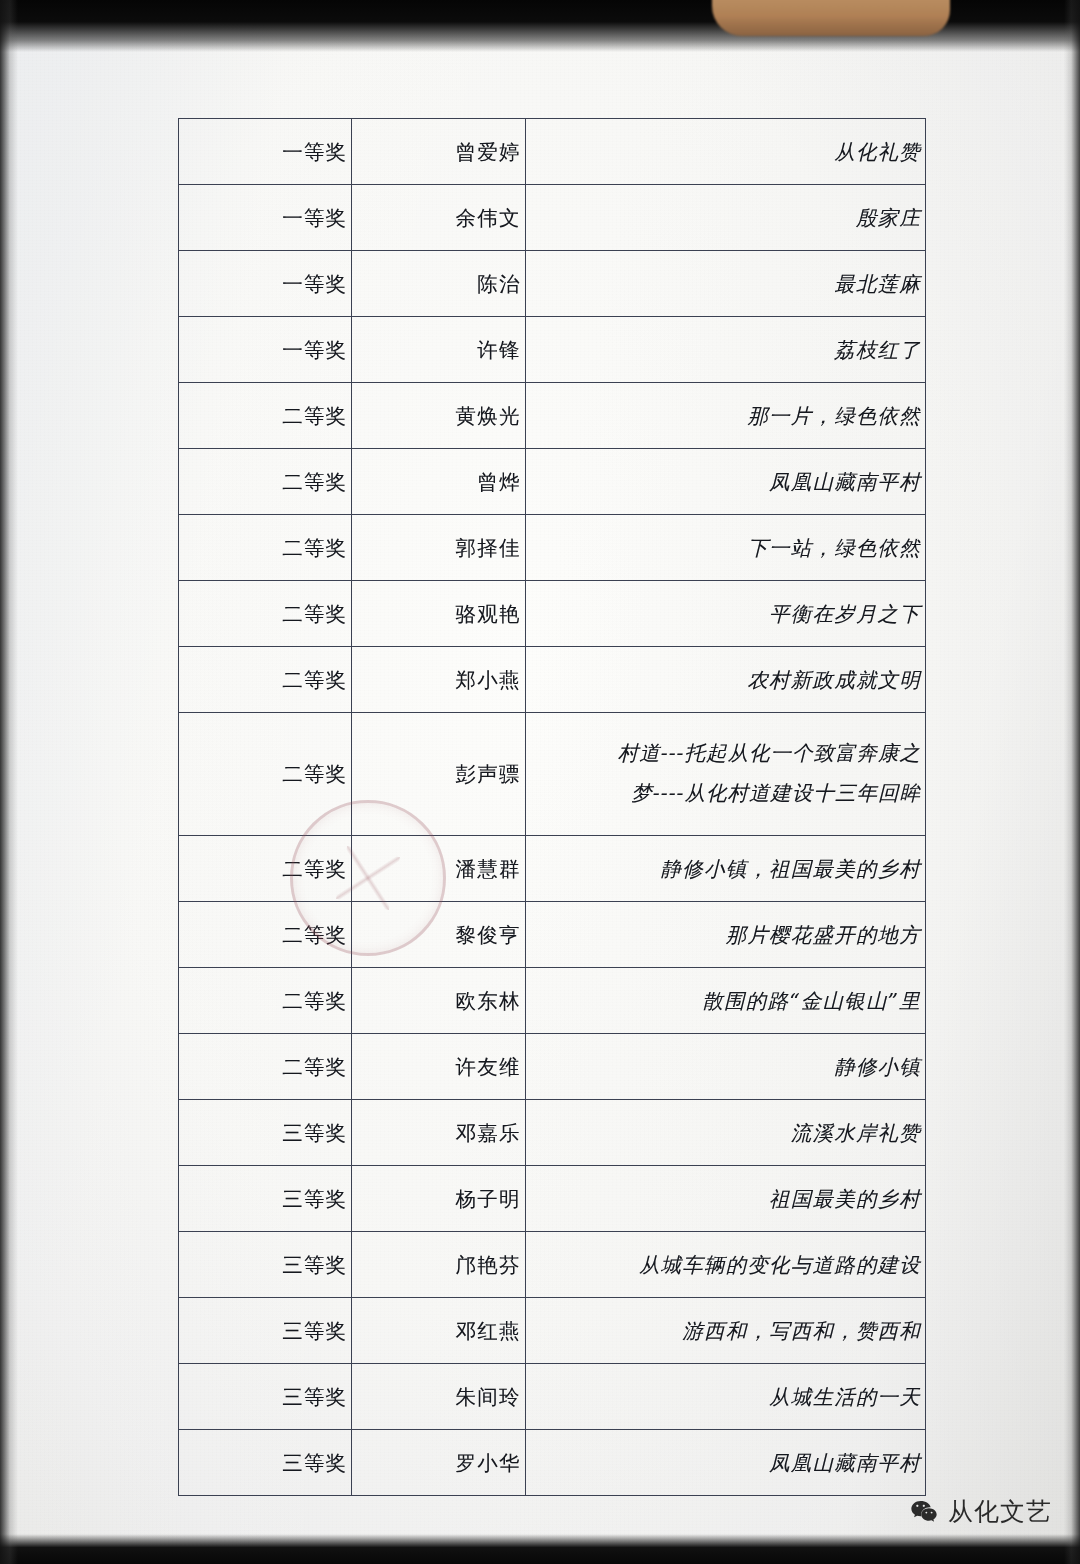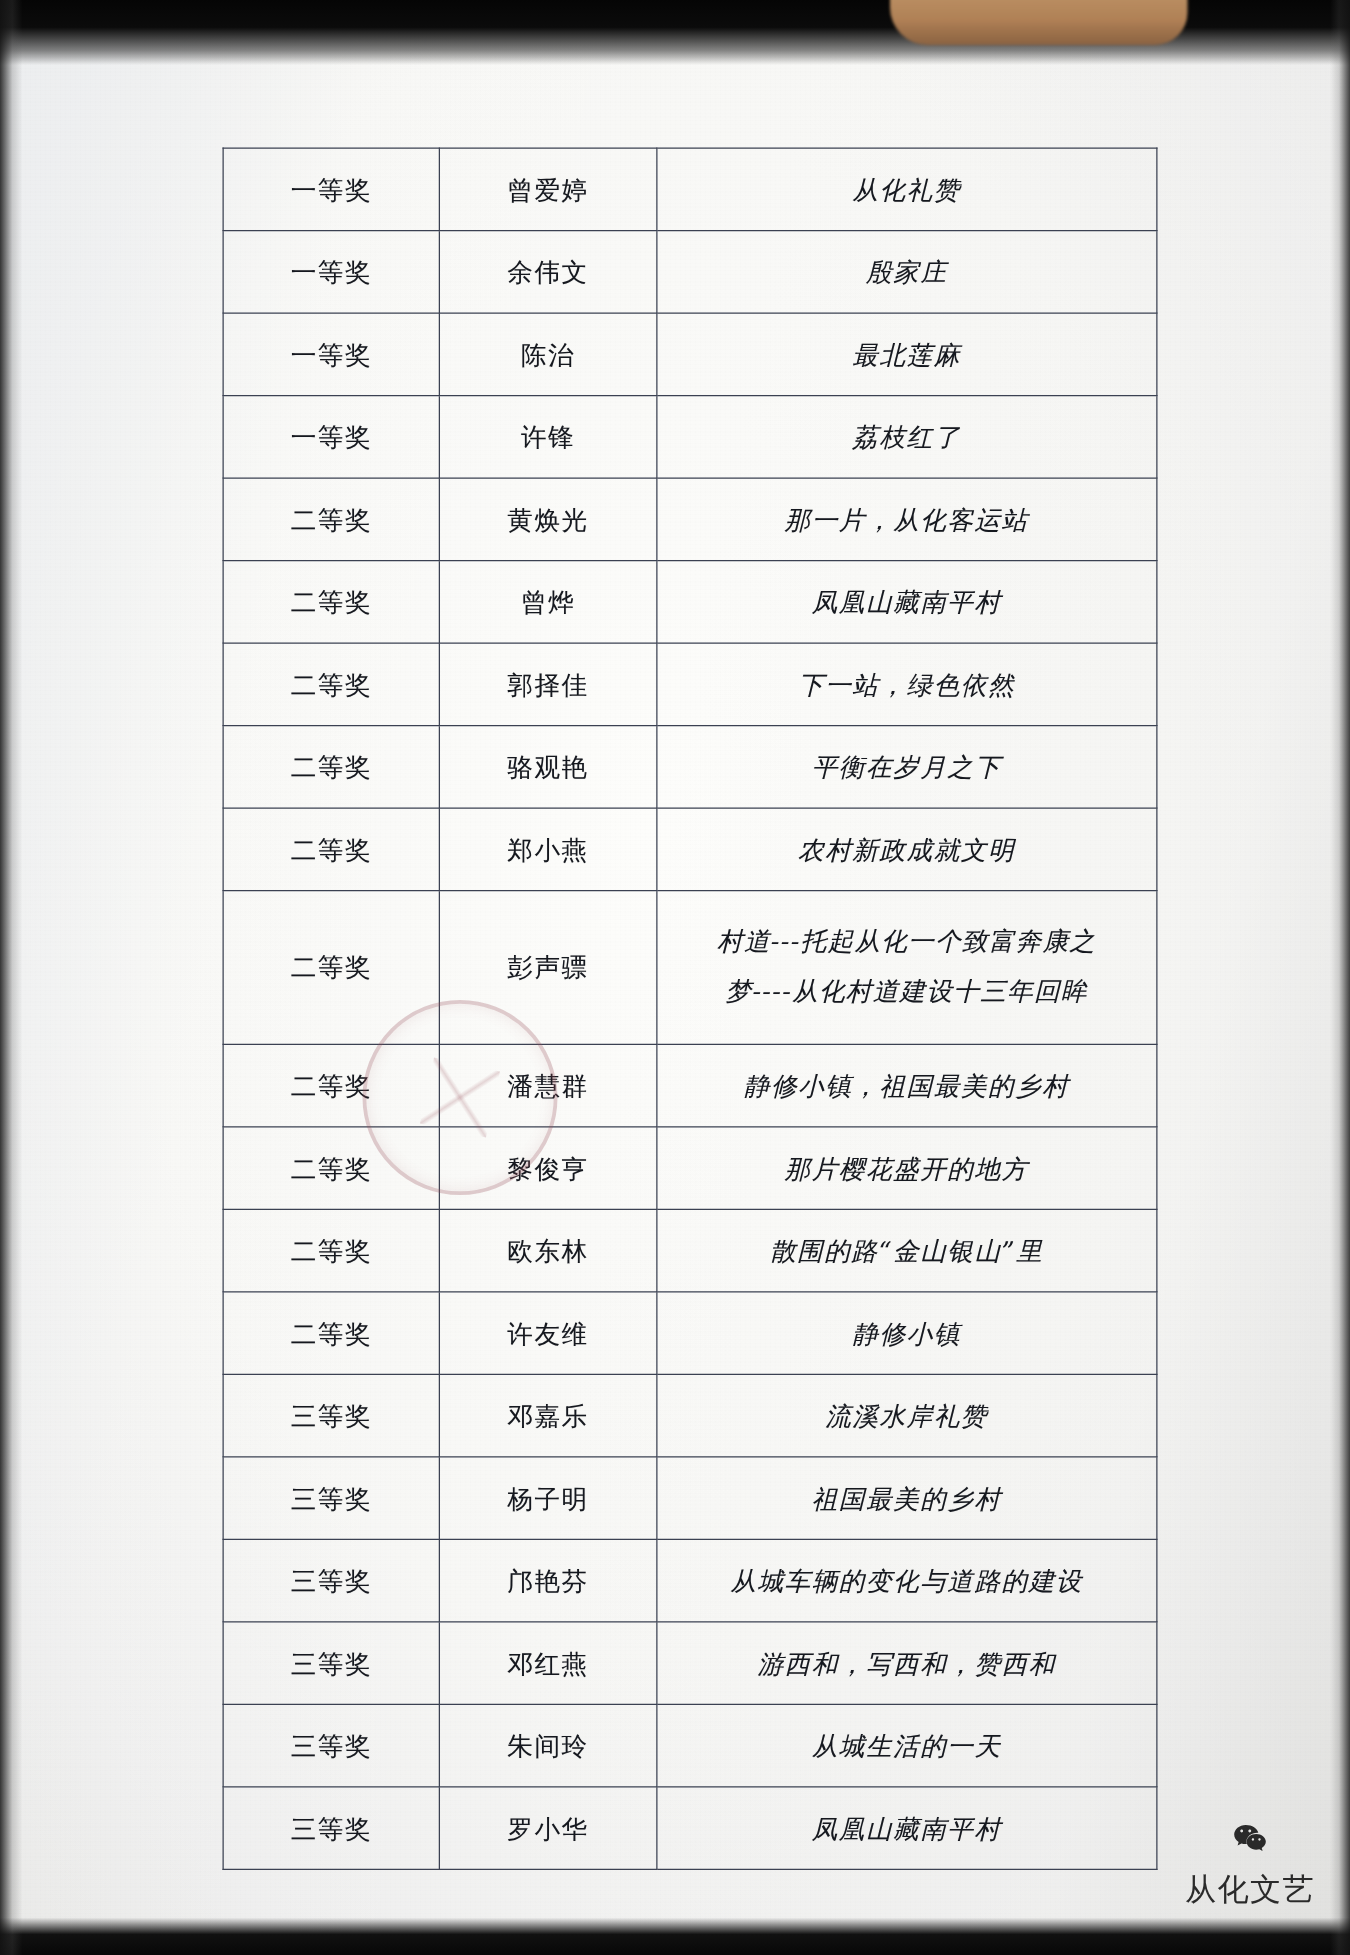--- a/index.html
+++ b/index.html
@@ -81,7 +81,7 @@
   }
   table.results td {
     border: 1px solid #3b4152;
-    text-align: center;
+    text-align: right;
     vertical-align: middle;
     color: #15181f;
     font-size: 20.5px;

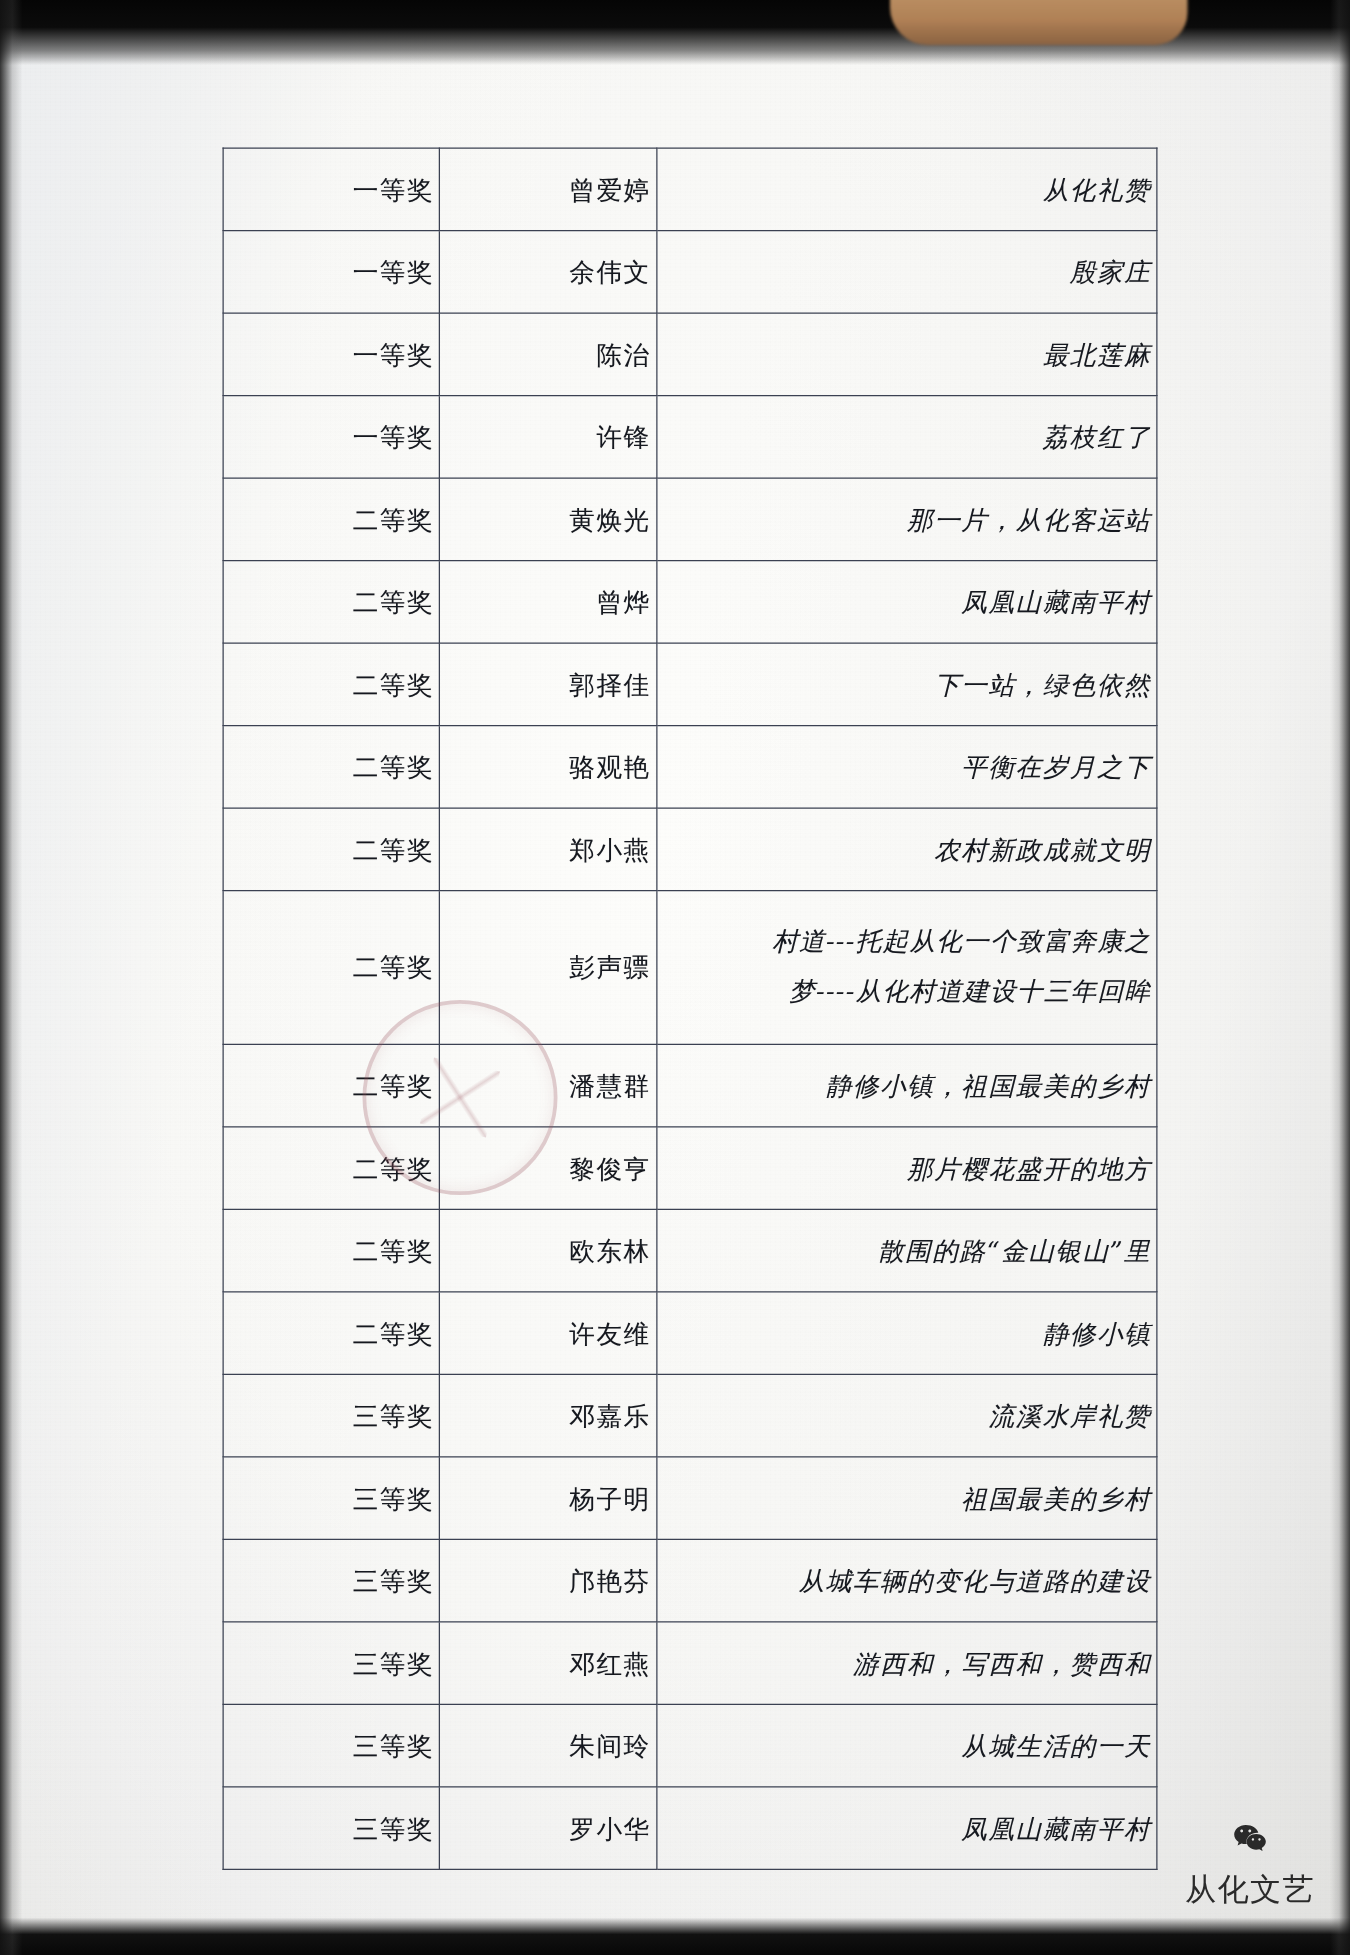--- a/index.html
+++ b/index.html
@@ -206,7 +206,7 @@
         <tr>
           <td class="award">二等奖</td>
           <td class="name">黄焕光</td>
-          <td class="title">那一片，从化客运站</td>
+          <td class="title">那一片，绿色依然</td>
         </tr>
         <tr>
           <td class="award">二等奖</td>

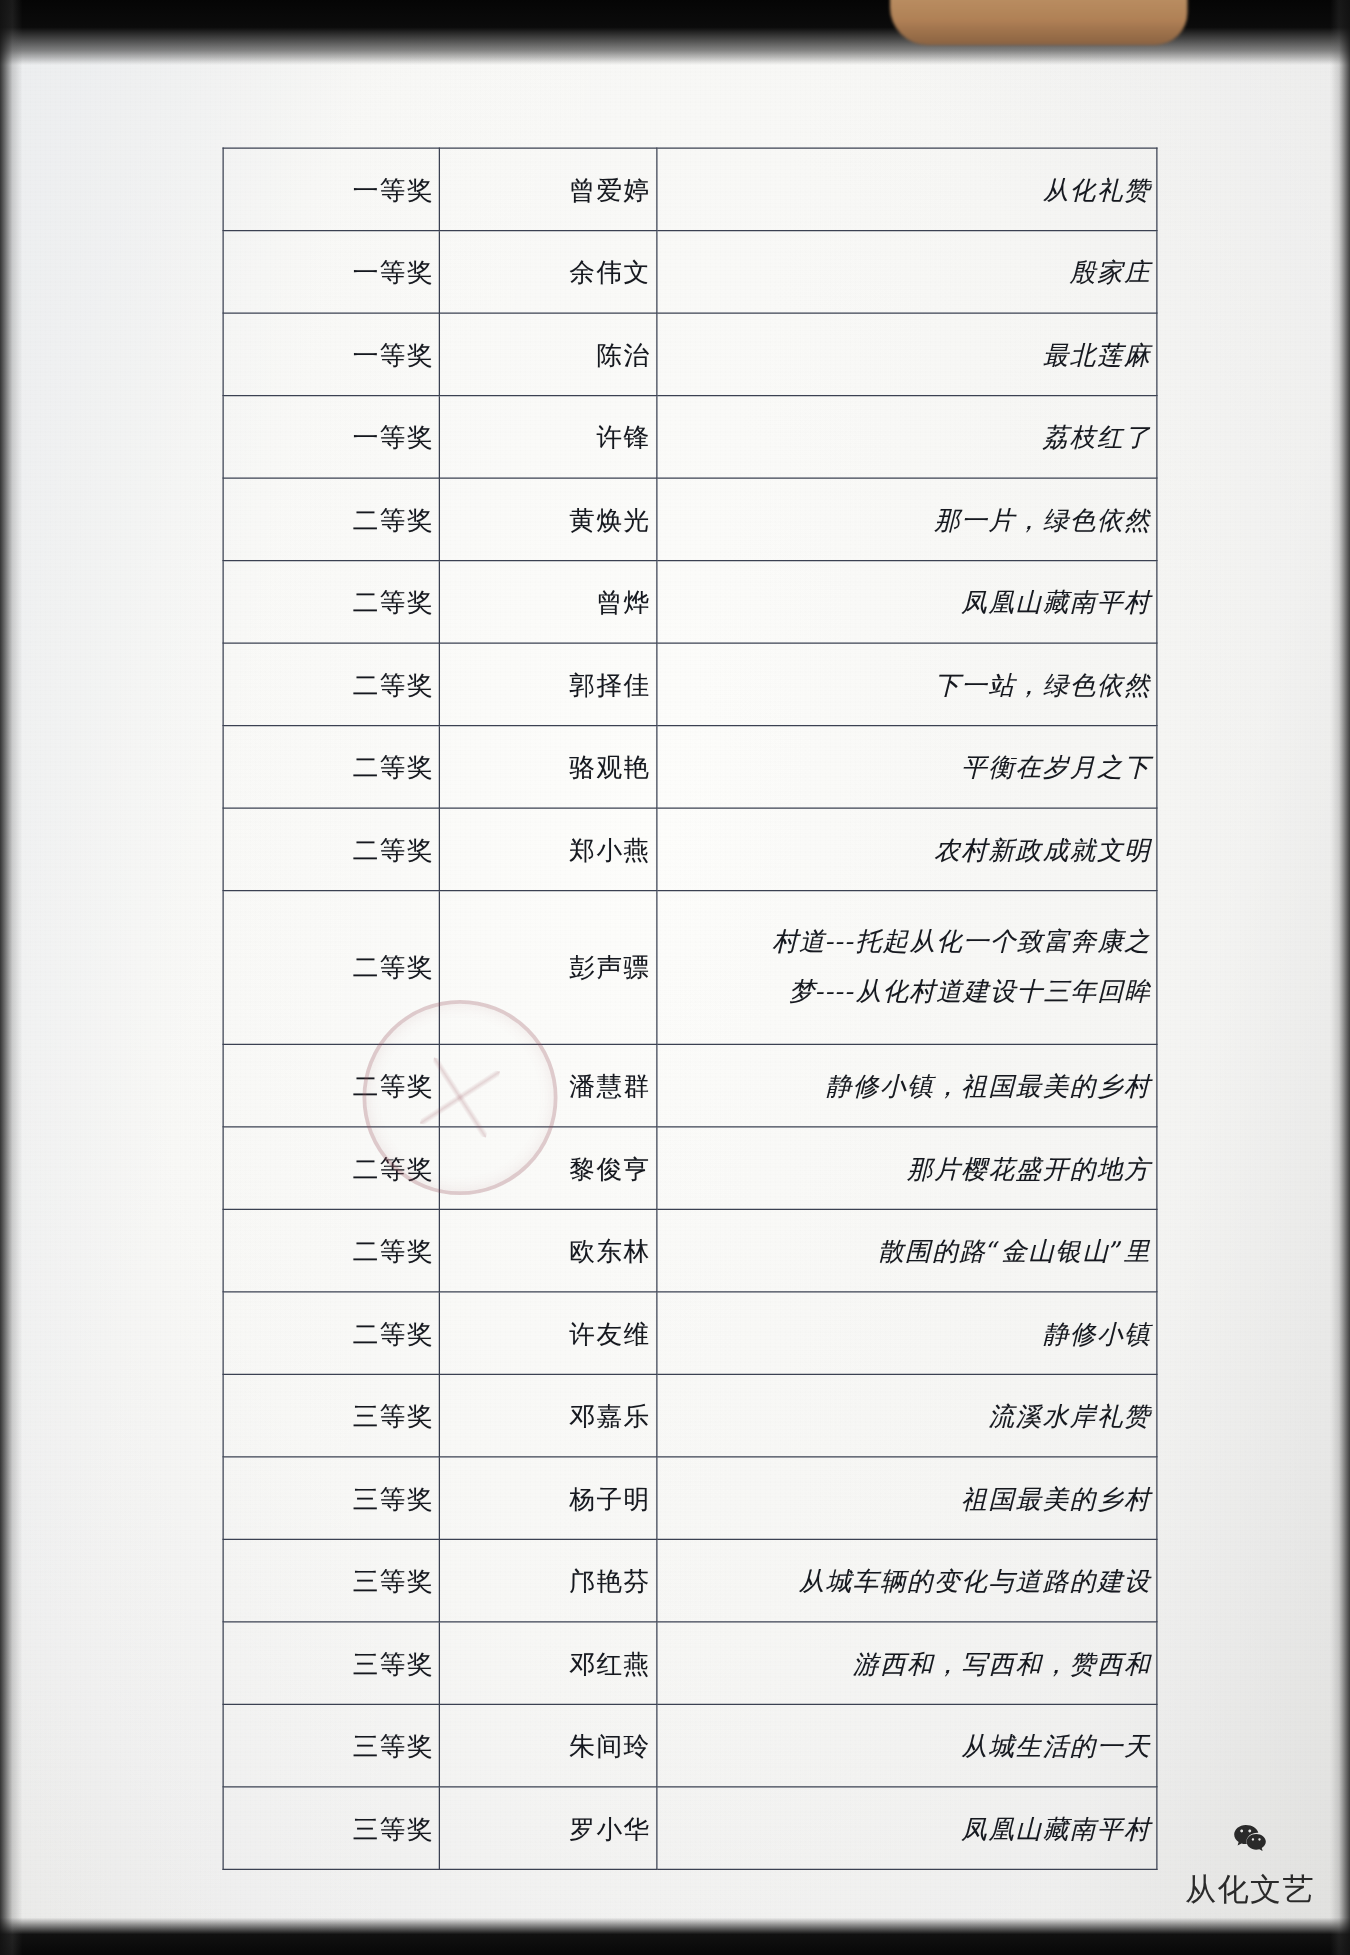--- a/index.html
+++ b/index.html
@@ -144,7 +144,6 @@
     font-family: "DejaVu Sans", "Liberation Sans", sans-serif;
     letter-spacing: 1px;
     opacity: 0.92;
-    flex-direction: column;
   }
   .wechat-icon {
     width: 30px;

